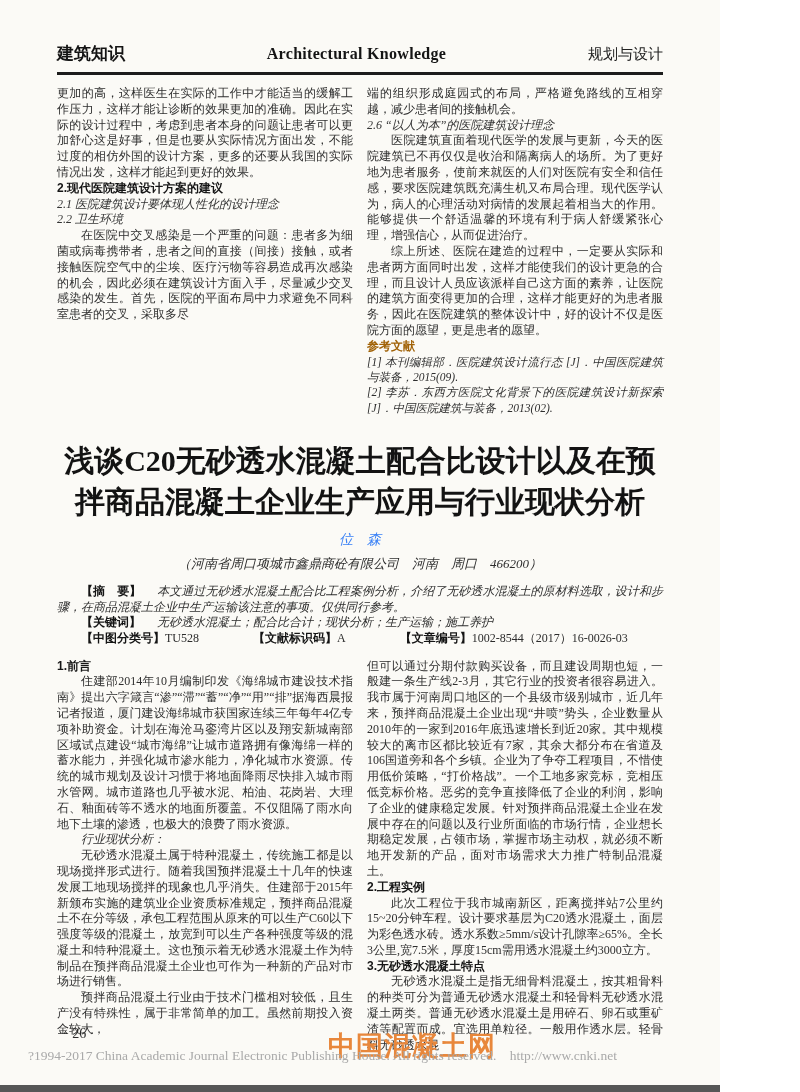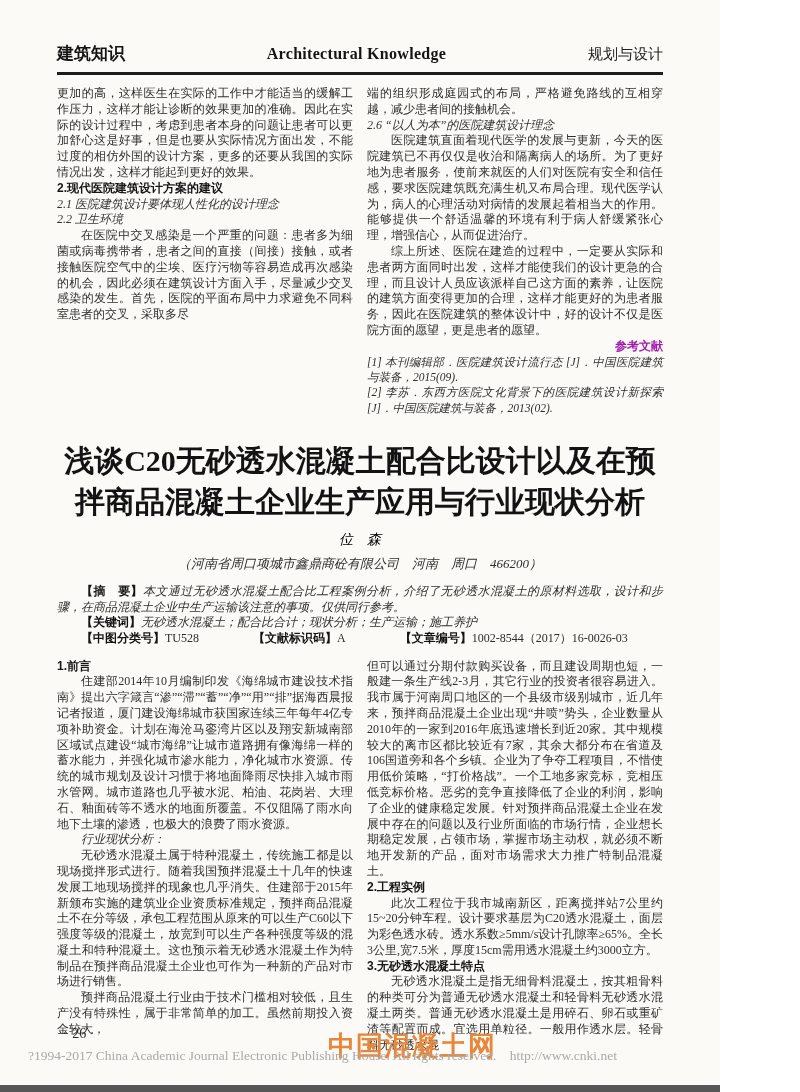--- a/index.html
+++ b/index.html
@@ -28,7 +28,7 @@
   p.noind  { text-indent:0; }
   p.h   { font-family:"Liberation Sans","DejaVu Sans",sans-serif; font-weight:bold; color:#161616; font-style:normal; }
   p.sub { font-style:italic; color:#333; }
-  p.refhead { text-align:right; font-family:"Liberation Sans","DejaVu Sans",sans-serif; font-weight:bold; color:#a21caf; }
+  p.refhead { text-align:left; font-family:"Liberation Sans","DejaVu Sans",sans-serif; font-weight:bold; color:#a16207; }
   p.ref { font-style:italic; font-size:11.5px; line-height:15.4px; }
 
   

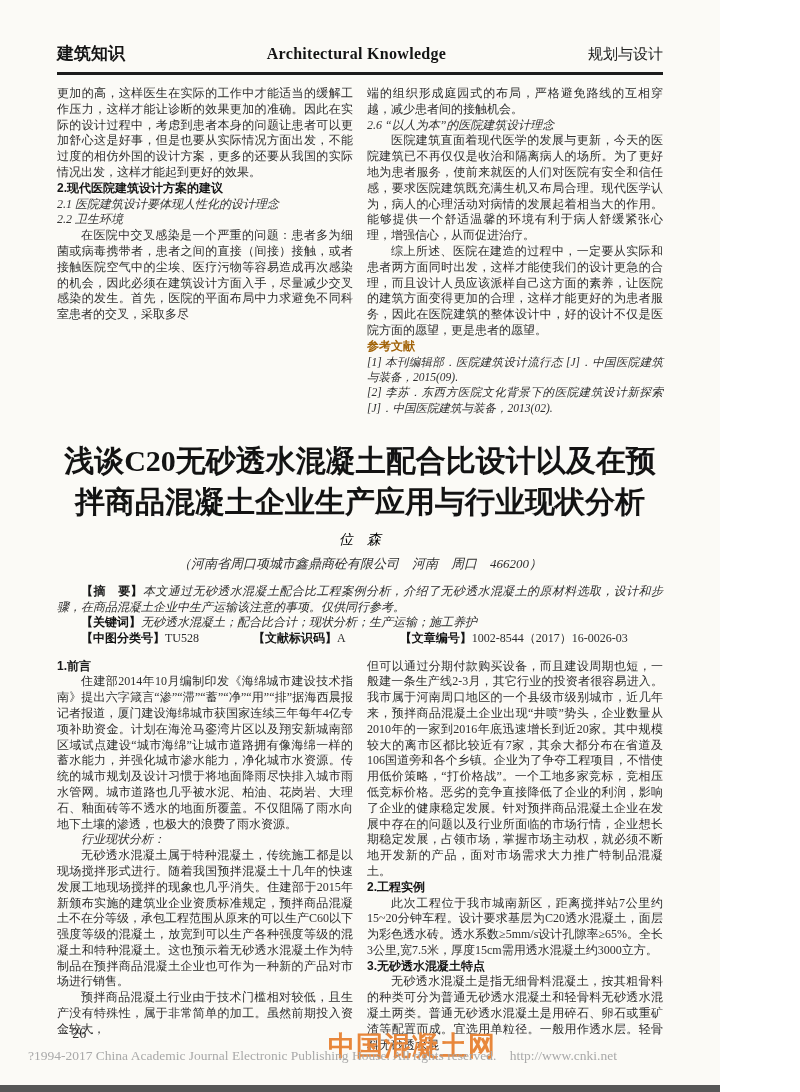--- a/index.html
+++ b/index.html
@@ -37,7 +37,7 @@
     font-weight:bold; font-size:30px; line-height:41px; color:#131313;
     font-family:"Liberation Serif","DejaVu Serif",serif;
   }
-  .author { margin-top:9px; text-align:center; font-size:14px; font-style:italic; color:#000000; }
+  .author { margin-top:9px; text-align:center; font-size:14px; font-style:italic; color:#3b82f6; }
   .affil  { margin-top:6px; text-align:center; font-size:13px; font-style:italic; color:#2d2d2d; }
 
   .meta { margin-top:11px; font-size:12px; line-height:15.6px; text-align:justify; }

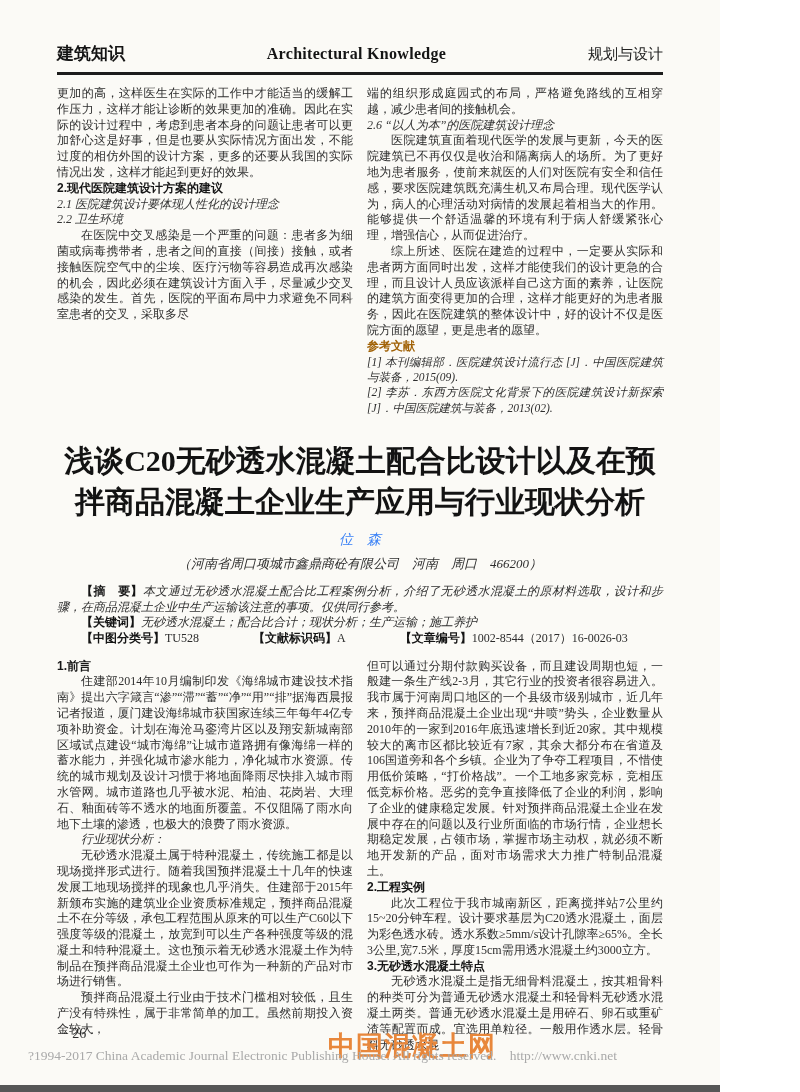--- a/index.html
+++ b/index.html
@@ -43,7 +43,7 @@
   .meta { margin-top:11px; font-size:12px; line-height:15.6px; text-align:justify; }
   .meta p { text-indent:2em; }
   .lbl { font-family:"Liberation Sans","DejaVu Sans",sans-serif; font-weight:bold; font-style:normal; color:#141414; }
-  .val { font-style:italic; color:#2e2e2e; }
+  .val { font-style:italic; color:#2e2e2e;margin-left:16px; }
   .meta-item { margin-right:54px; }
   .meta-item:last-child { margin-right:0; }
 

